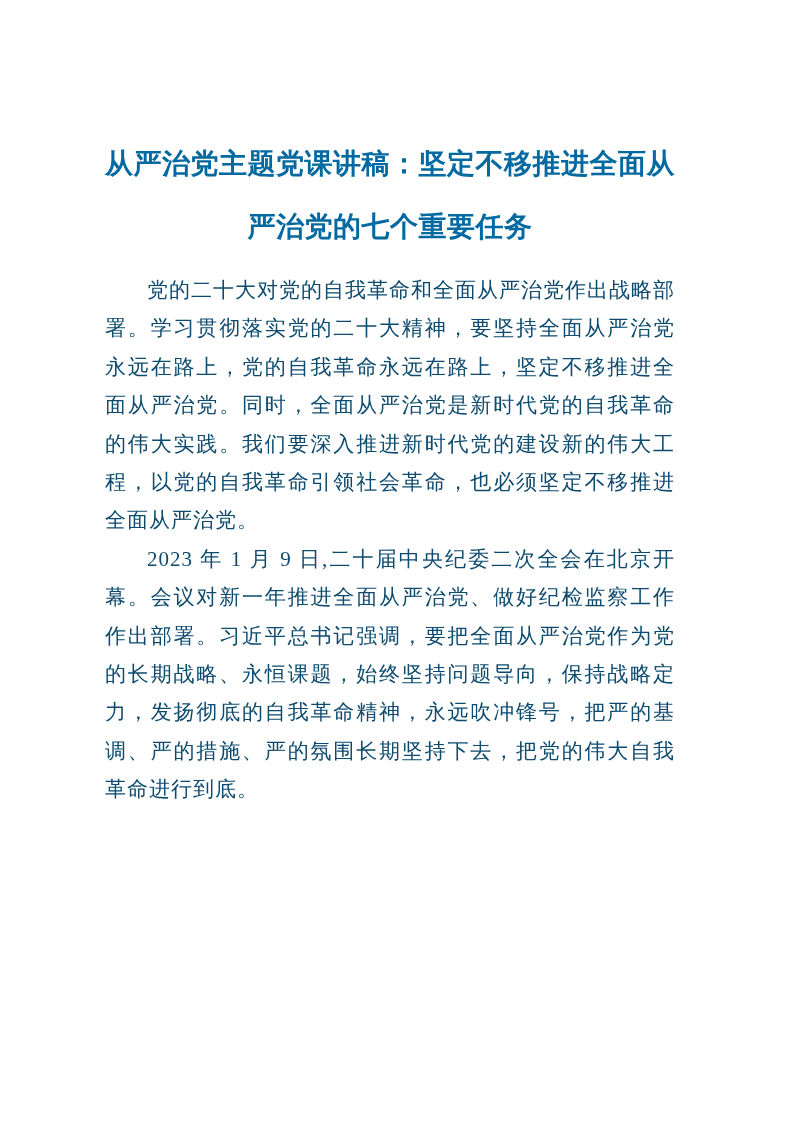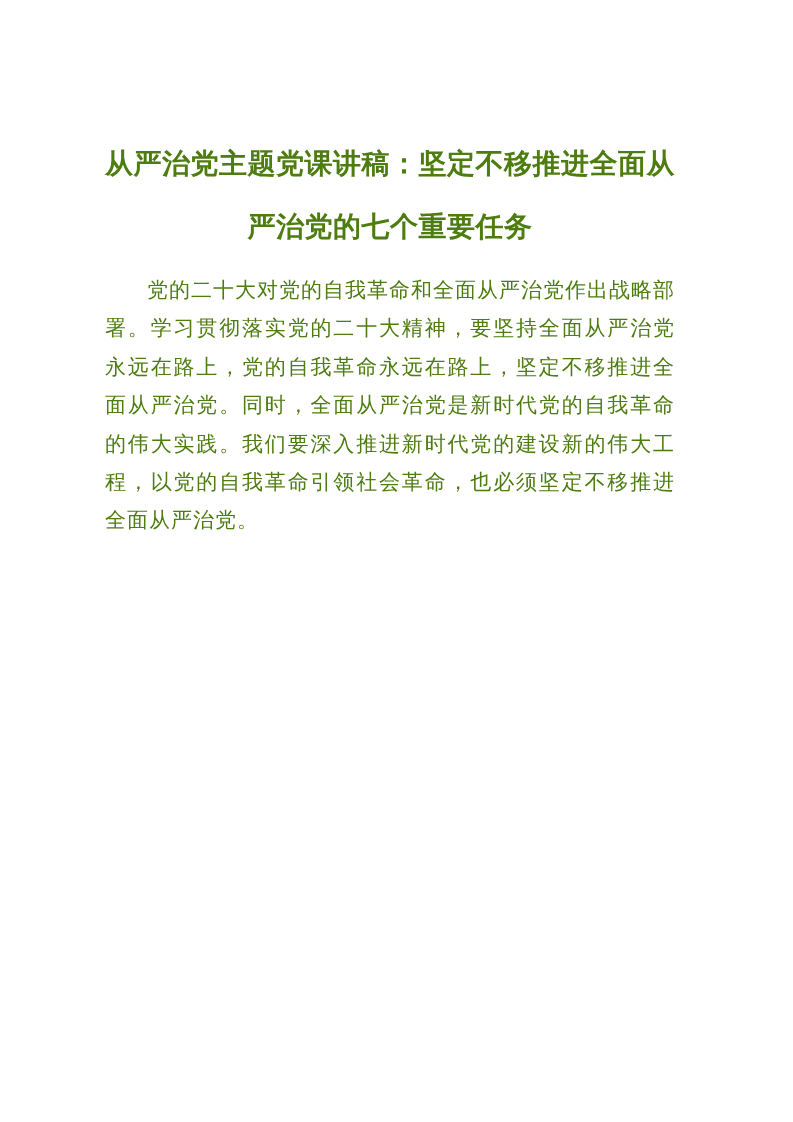--- a/index.html
+++ b/index.html
@@ -26,7 +26,7 @@
     line-height: 63px;
     letter-spacing: 0.5px;
     text-align: center;
-    color: #4d7c0f;
+    color: #0369a1;
     margin: 132px 0 13px 0;
   }
   .body-para {

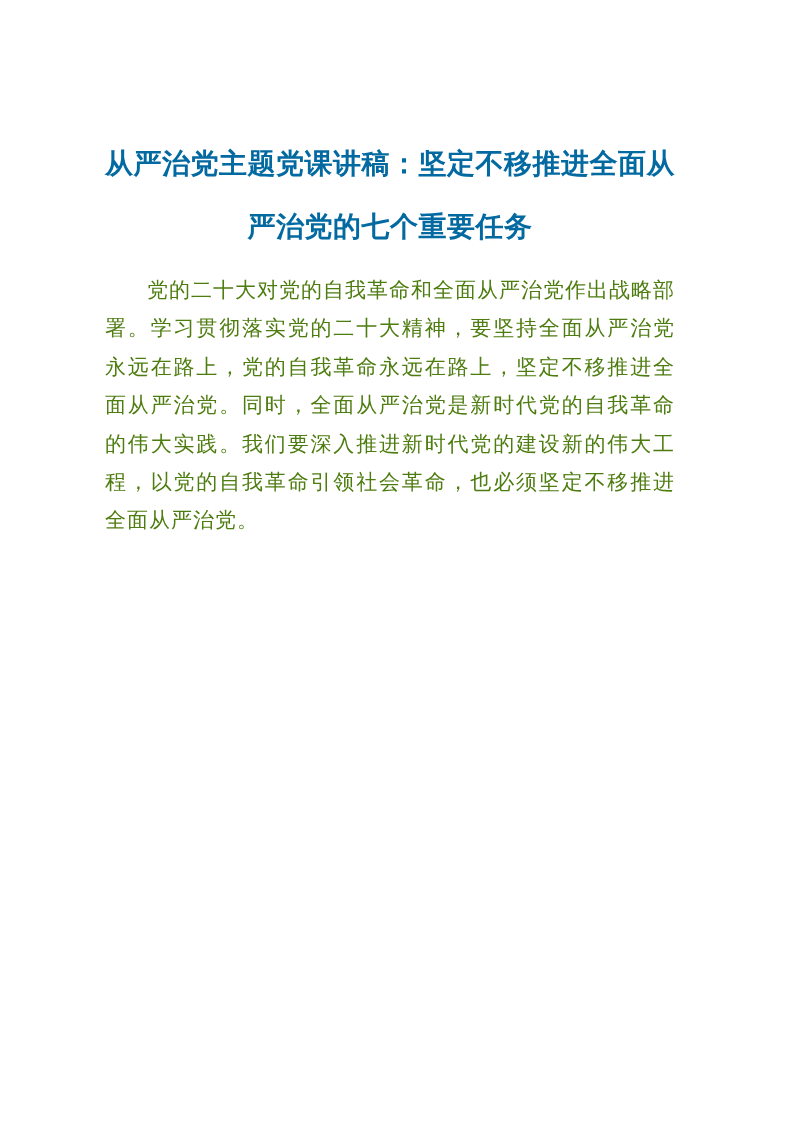--- a/index.html
+++ b/index.html
@@ -34,7 +34,7 @@
     font-size: 21px;
     line-height: 38.4px;
     letter-spacing: 1px;
-    color: #4d7c0f;
+    color: #0c4a6e;
     text-align: justify;
     text-justify: inter-ideograph;
     text-indent: 2em;

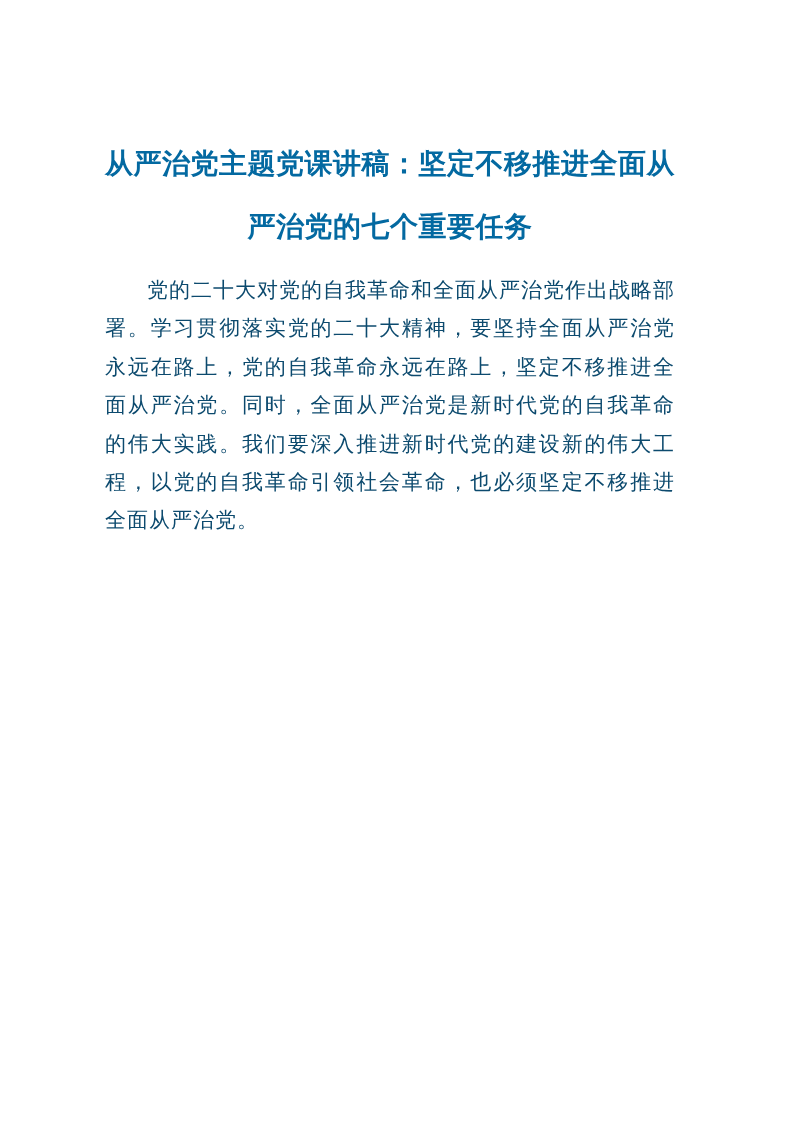--- a/index.html
+++ b/index.html
@@ -48,6 +48,7 @@
   <div class="content">
     <h1 class="doc-title">从严治党主题党课讲稿：坚定不移推进全面从严治党的七个重要任务</h1>
     <p class="body-para">党的二十大对党的自我革命和全面从严治党作出战略部署。学习贯彻落实党的二十大精神，要坚持全面从严治党永远在路上，党的自我革命永远在路上，坚定不移推进全面从严治党。同时，全面从严治党是新时代党的自我革命的伟大实践。我们要深入推进新时代党的建设新的伟大工程，以党的自我革命引领社会革命，也必须坚定不移推进全面从严治党。</p>
+    <p class="body-para">2023 年 1 月 9 日,二十届中央纪委二次全会在北京开幕。会议对新一年推进全面从严治党、做好纪检监察工作作出部署。习近平总书记强调，要把全面从严治党作为党的长期战略、永恒课题，始终坚持问题导向，保持战略定力，发扬彻底的自我革命精神，永远吹冲锋号，把严的基调、严的措施、严的氛围长期坚持下去，把党的伟大自我革命进行到底。</p>
   </div>
 </div>
 

